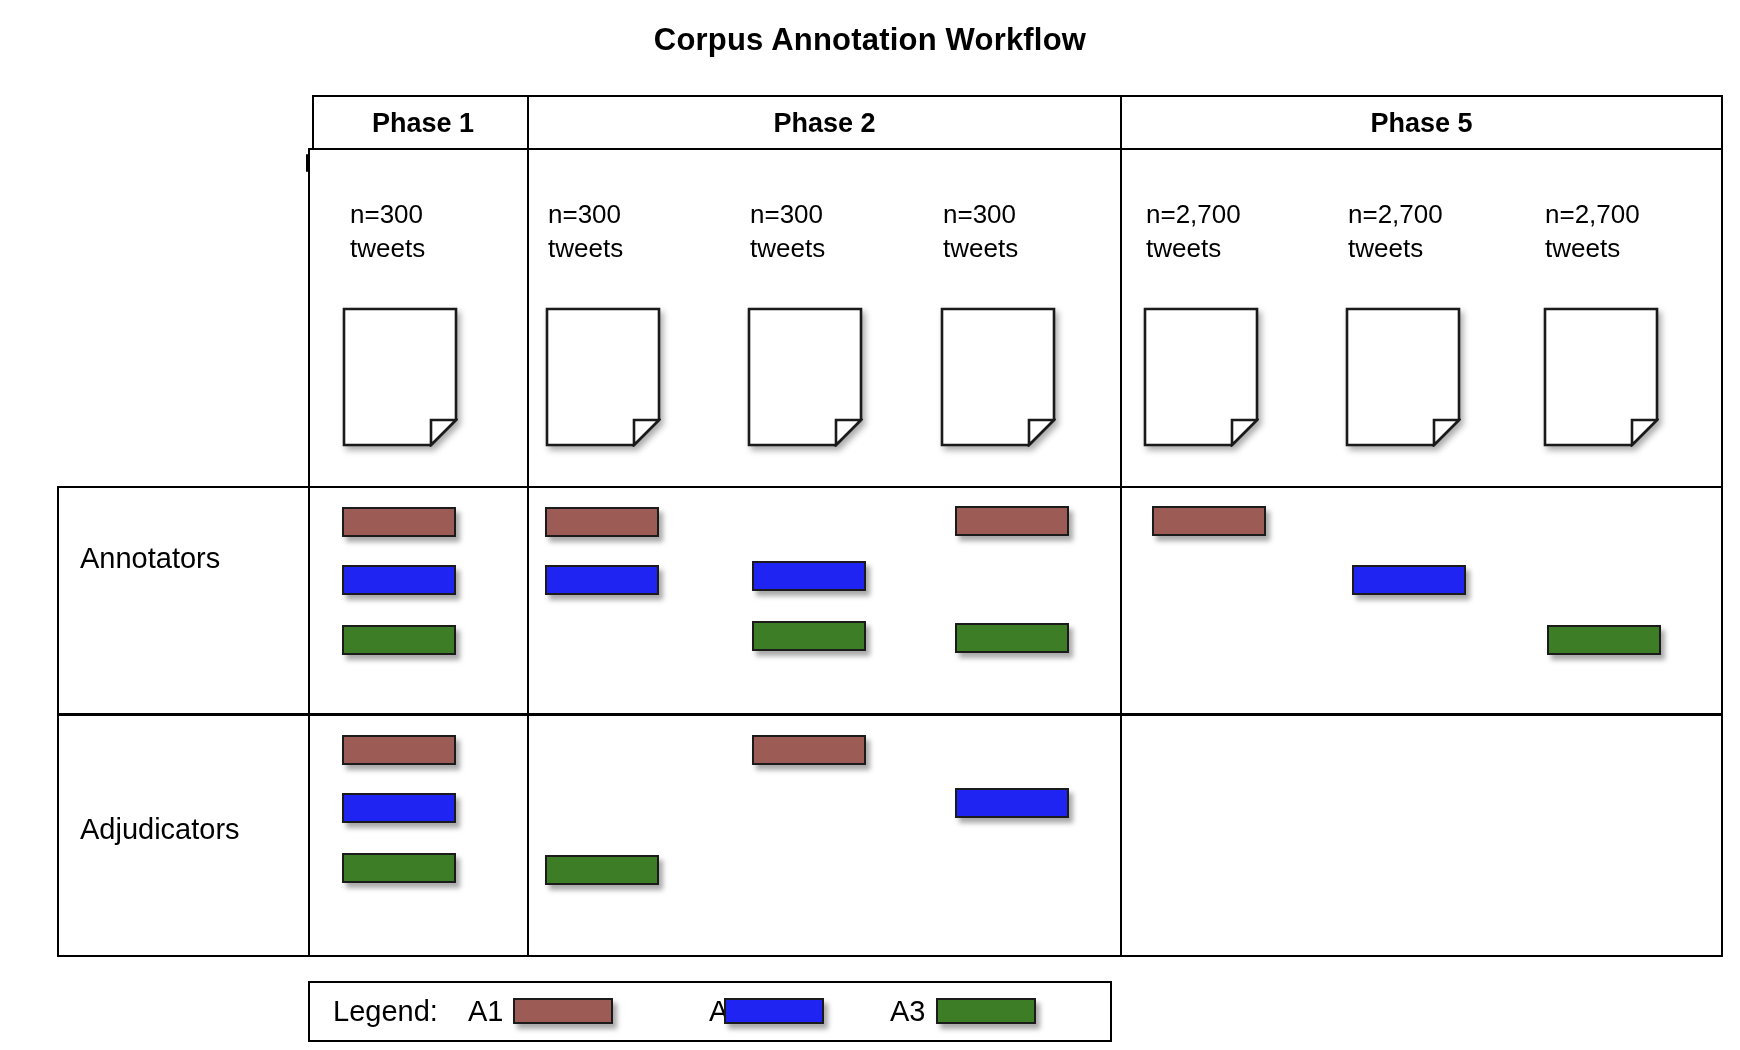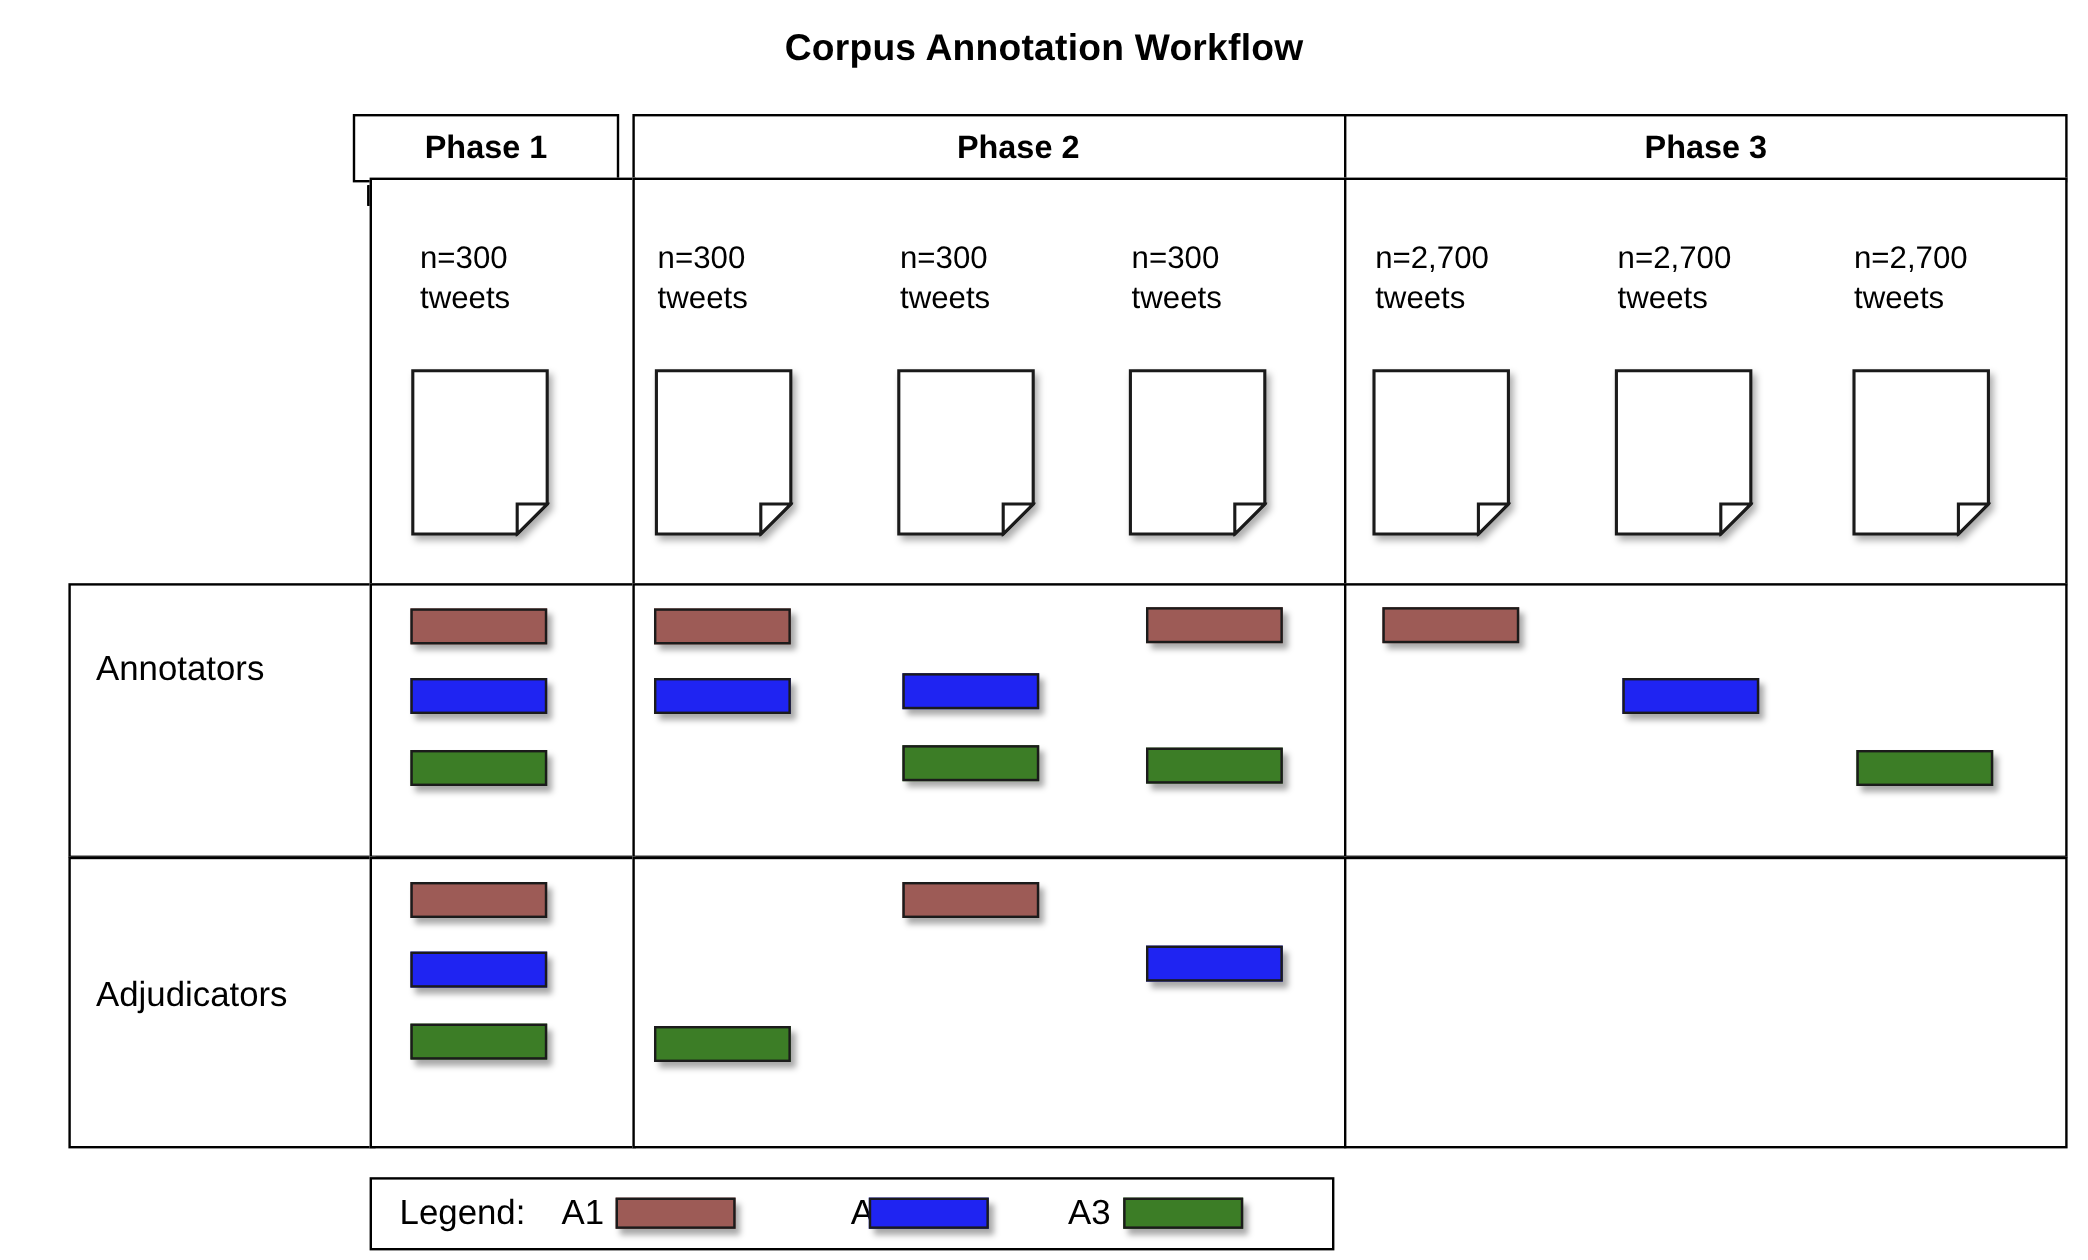--- a/index.html
+++ b/index.html
@@ -63,7 +63,7 @@
 
   <div class="ttl">Corpus Annotation Workflow</div>
 
-  <div class="phbox" style="left:294px;top:95px;width:218px;height:53px;">
+  <div class="phbox" style="left:312px;top:95px;width:218px;height:53px;">
     <span>Phase 1</span>
   </div>
   <div class="phbox" style="left:527px;top:95px;width:591px;height:53px;padding-left:24px;">

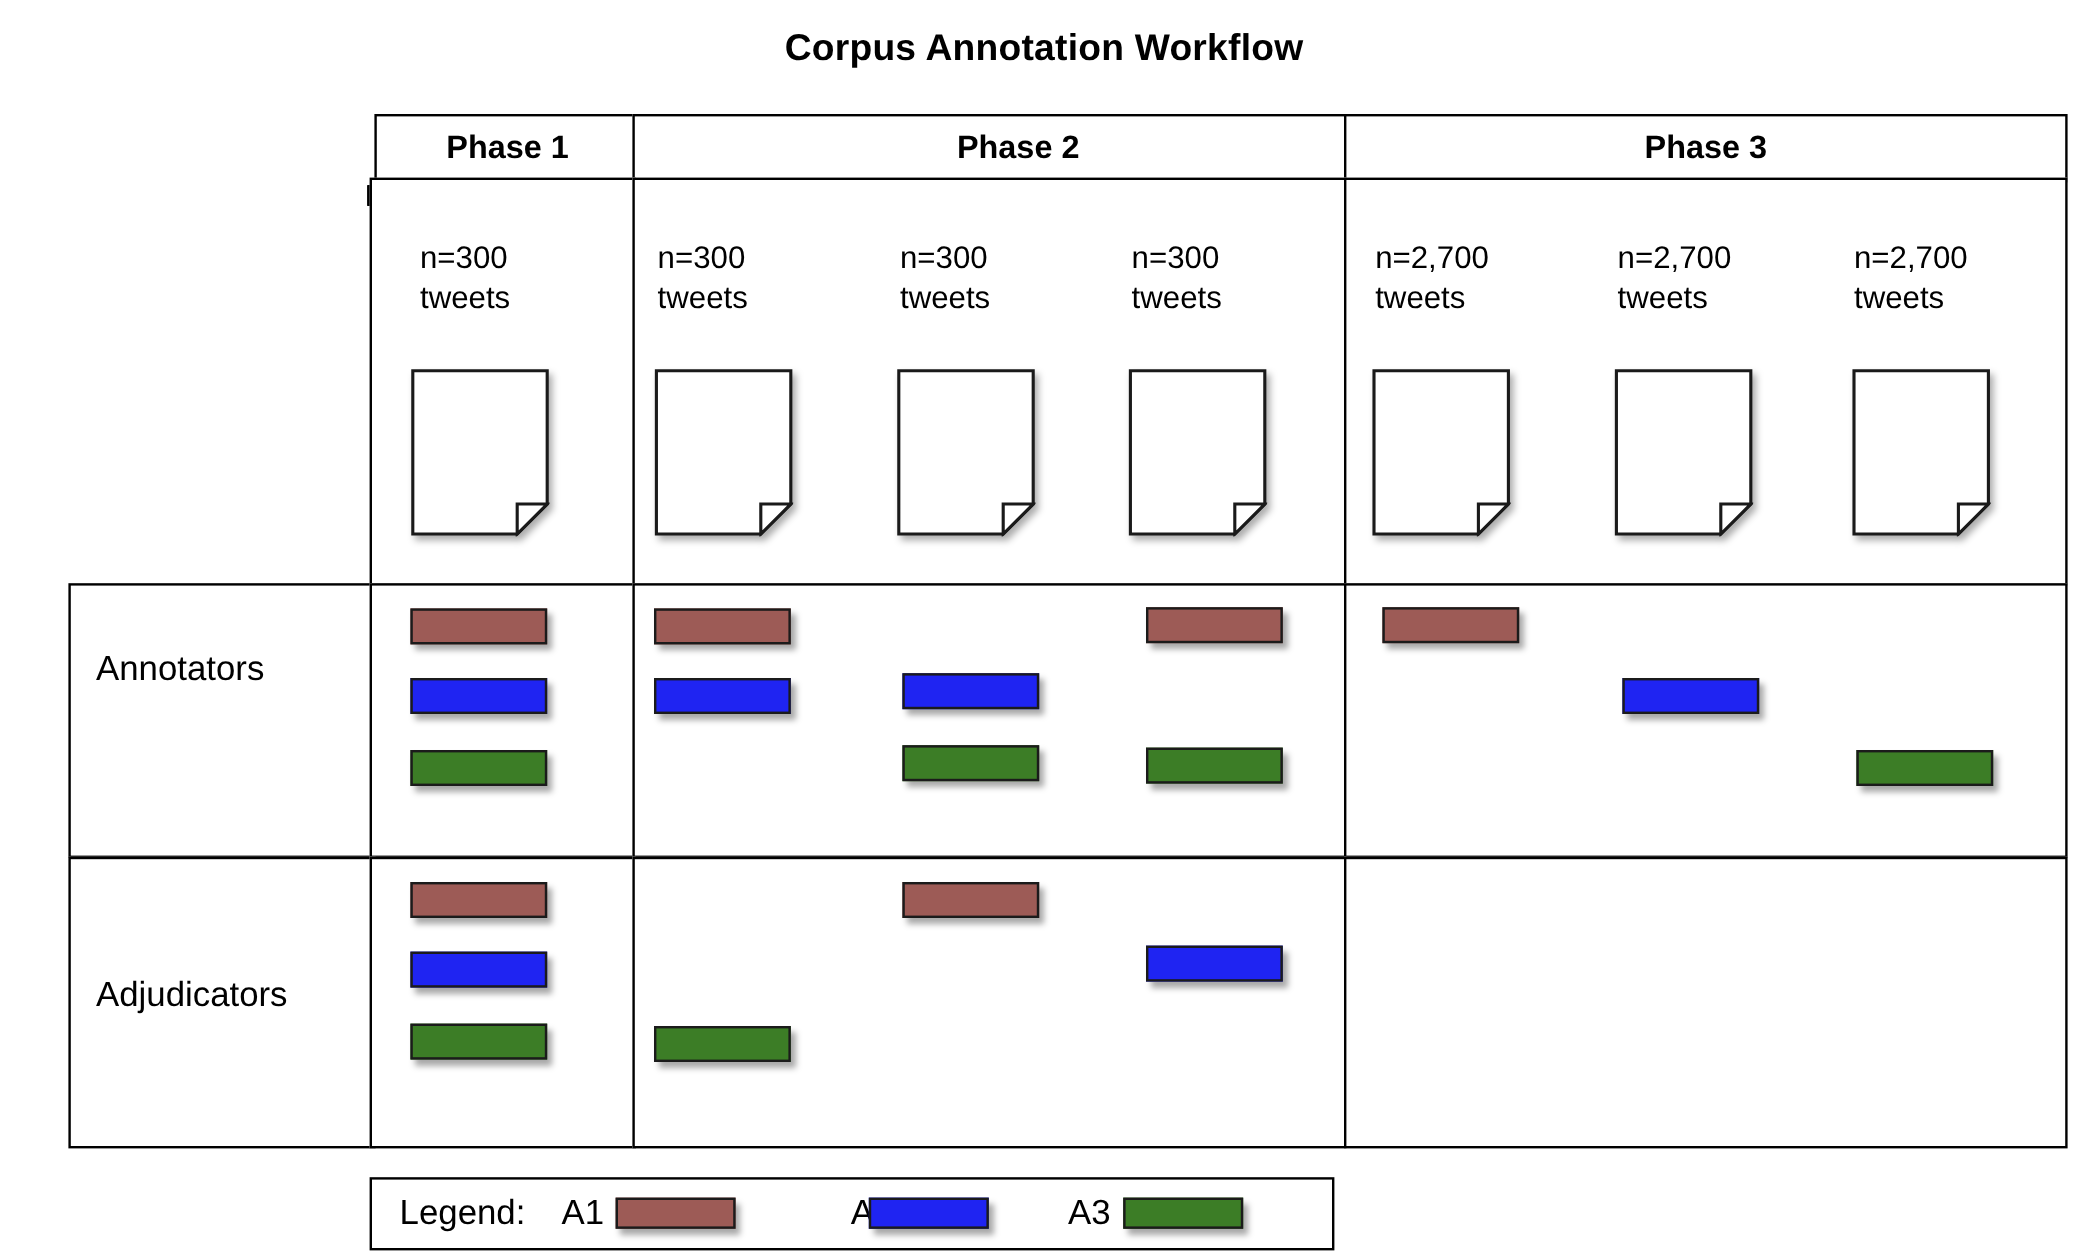--- a/index.html
+++ b/index.html
@@ -66,7 +66,7 @@
   <div class="phbox" style="left:312px;top:95px;width:218px;height:53px;">
     <span>Phase 1</span>
   </div>
-  <div class="phbox" style="left:527px;top:95px;width:591px;height:53px;padding-left:24px;">
+  <div class="phbox" style="left:527px;top:95px;width:591px;height:53px;">
     <span>Phase 2</span>
   </div>
   <div class="phbox" style="left:1120px;top:95px;width:599px;height:53px;">

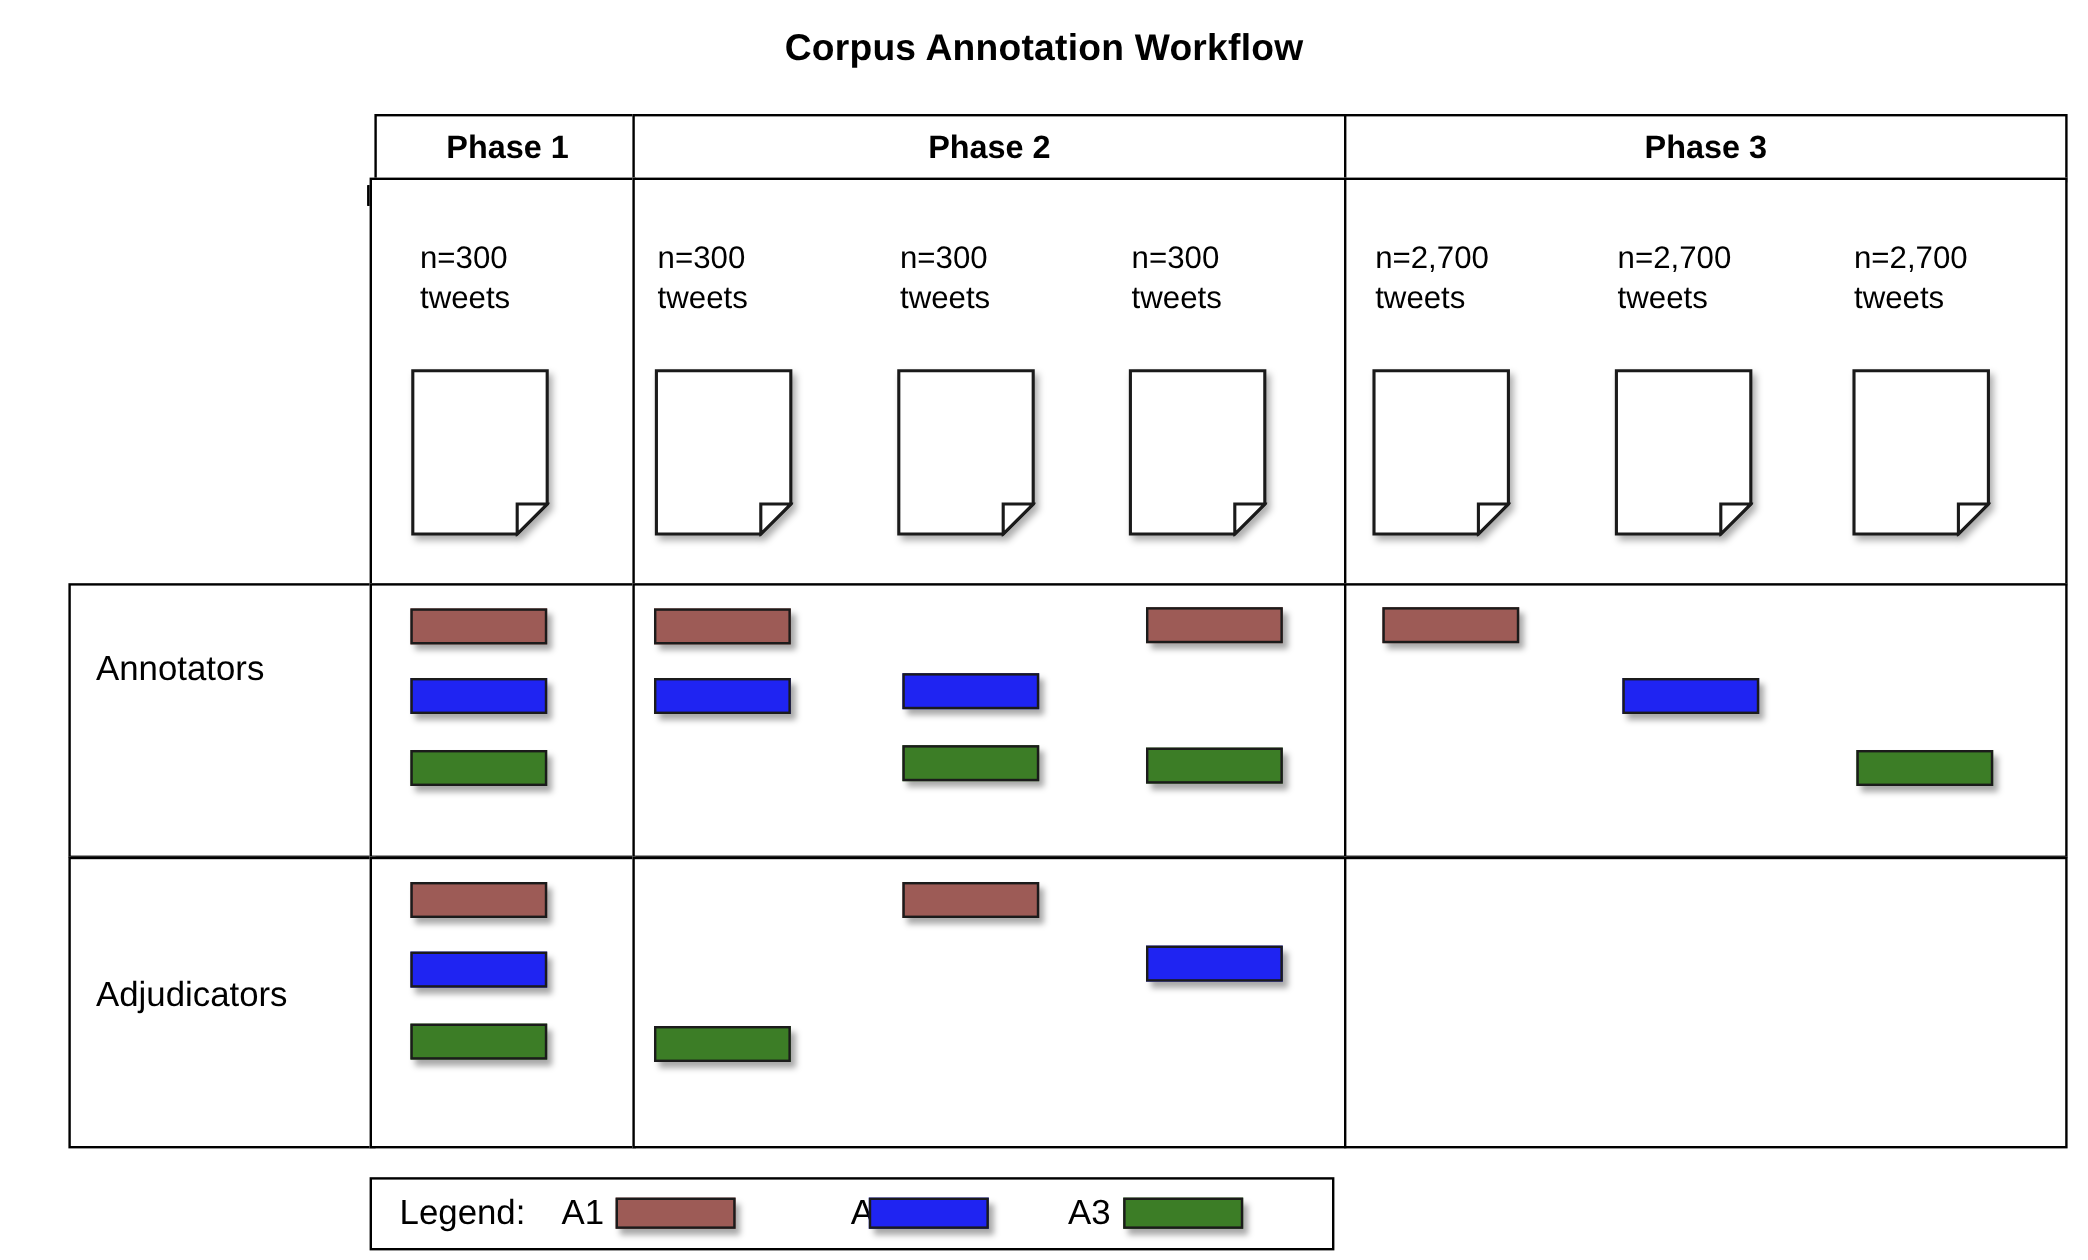--- a/index.html
+++ b/index.html
@@ -70,7 +70,7 @@
     <span>Phase 2</span>
   </div>
   <div class="phbox" style="left:1120px;top:95px;width:599px;height:53px;">
-    <span>Phase 3</span>
+    <span>Phase 5</span>
   </div>
 
   <div class="arrseg" style="left:306px;top:150px;width:234px;">

